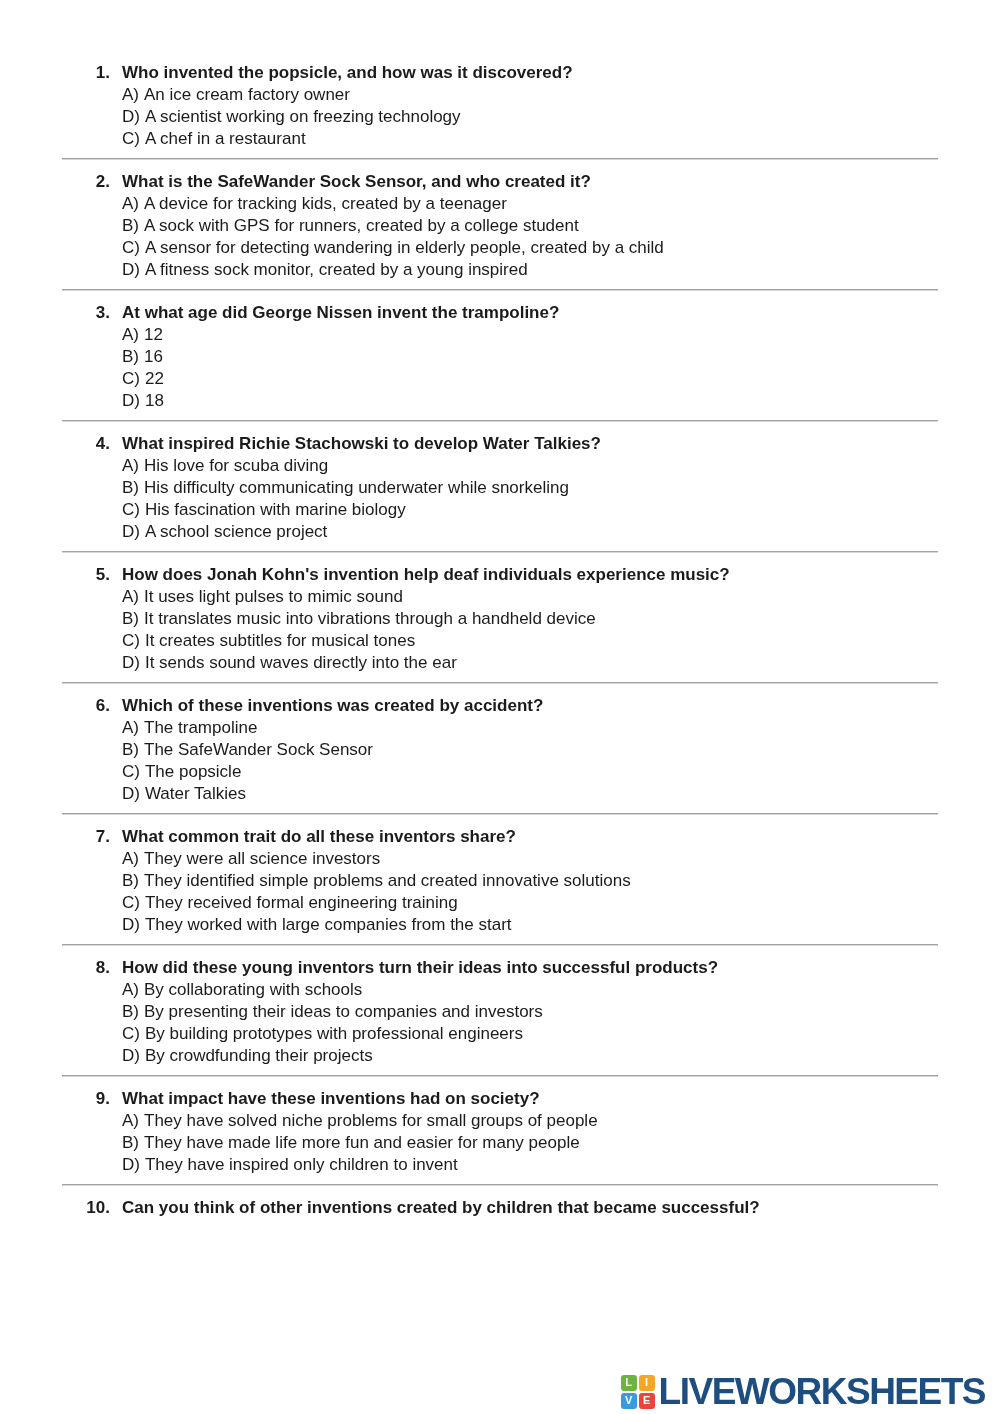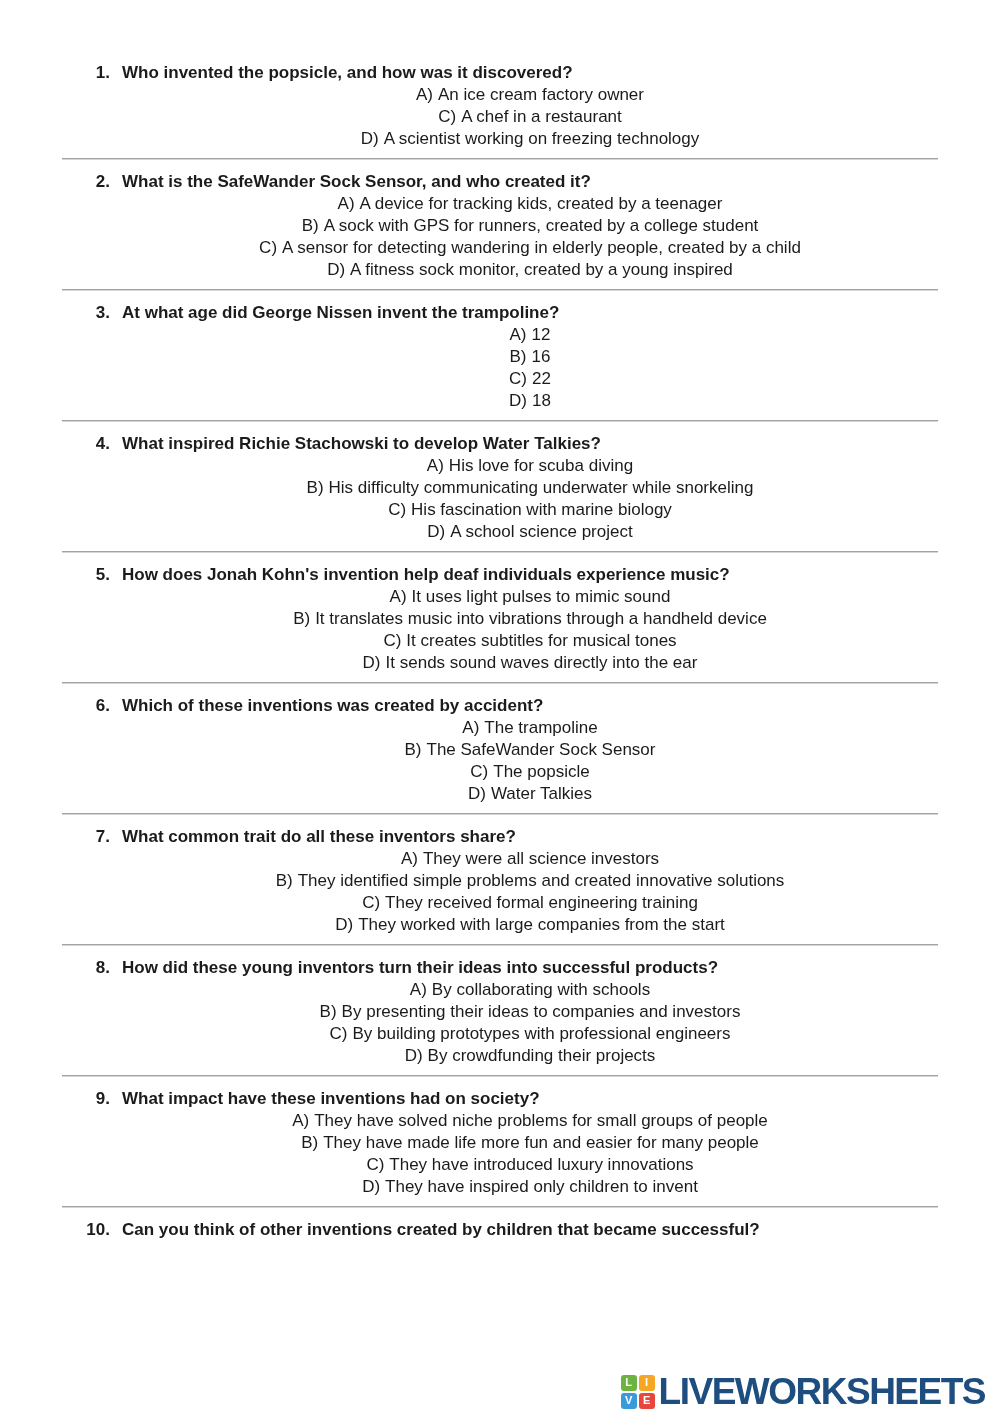--- a/index.html
+++ b/index.html
@@ -50,7 +50,6 @@
     font-size:17px;
     line-height:22px;
     cursor:pointer;
-    text-align:center;
   }
   .opt-letter{margin-right:5px;}
   .divider{

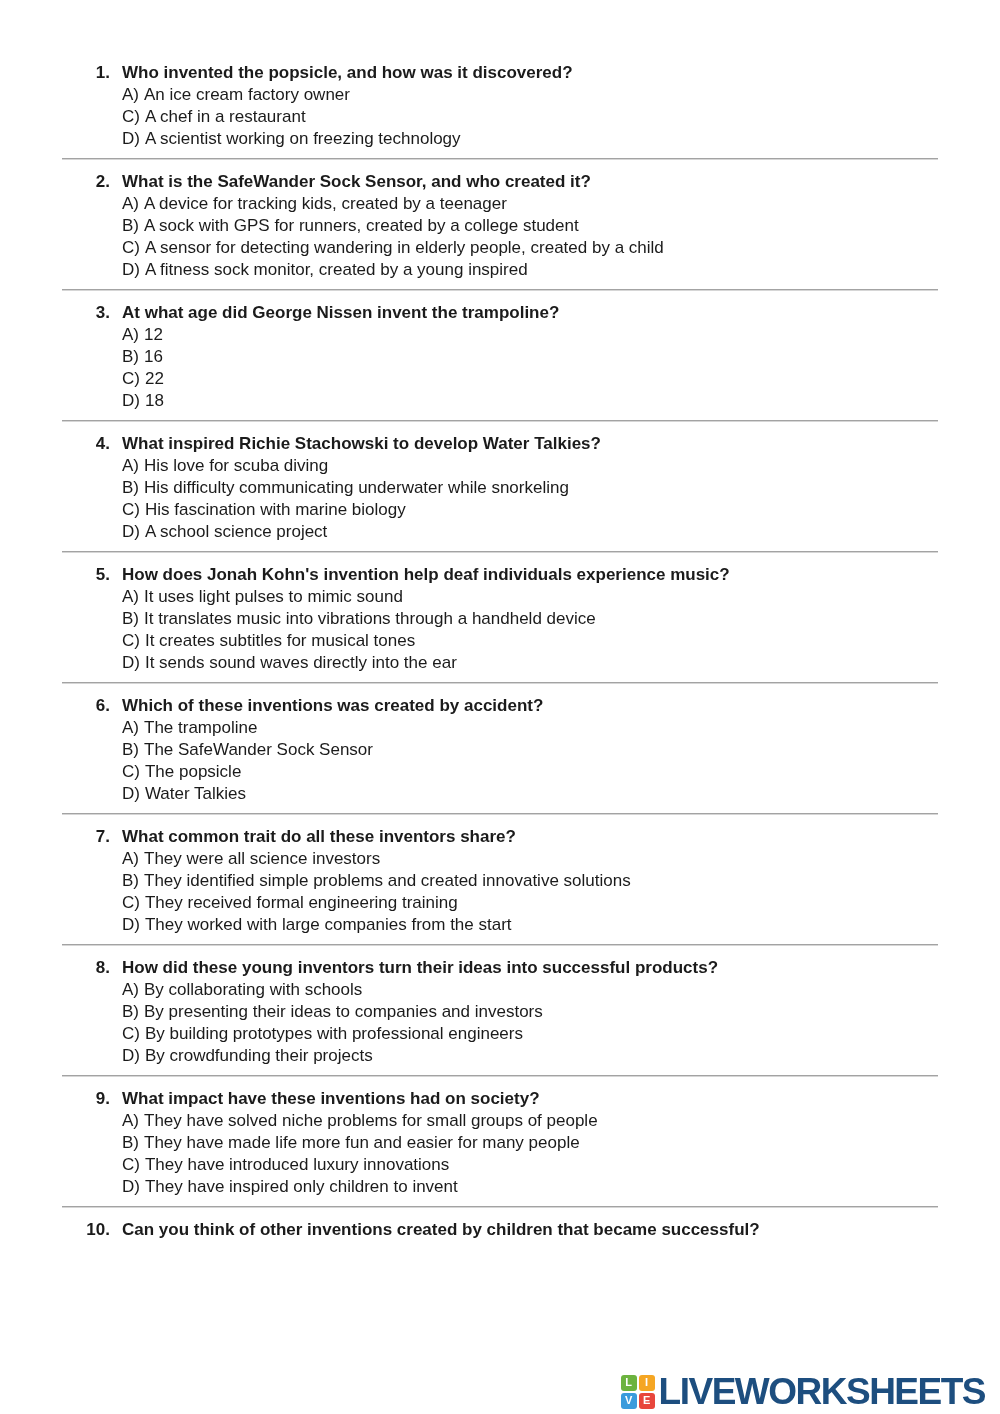--- a/index.html
+++ b/index.html
@@ -113,9 +113,9 @@
   <div class="option"><span class="opt-letter">A)</span><span class="opt-text">An ice cream factory owner</span></div>
 
 
+  <div class="option"><span class="opt-letter">D)</span><span class="opt-text">A scientist working on freezing technology</span></div>
+
   <div class="option"><span class="opt-letter">C)</span><span class="opt-text">A chef in a restaurant</span></div>
-
-  <div class="option"><span class="opt-letter">D)</span><span class="opt-text">A scientist working on freezing technology</span></div>
 </div>
   </div>
 <div class="divider"></div>

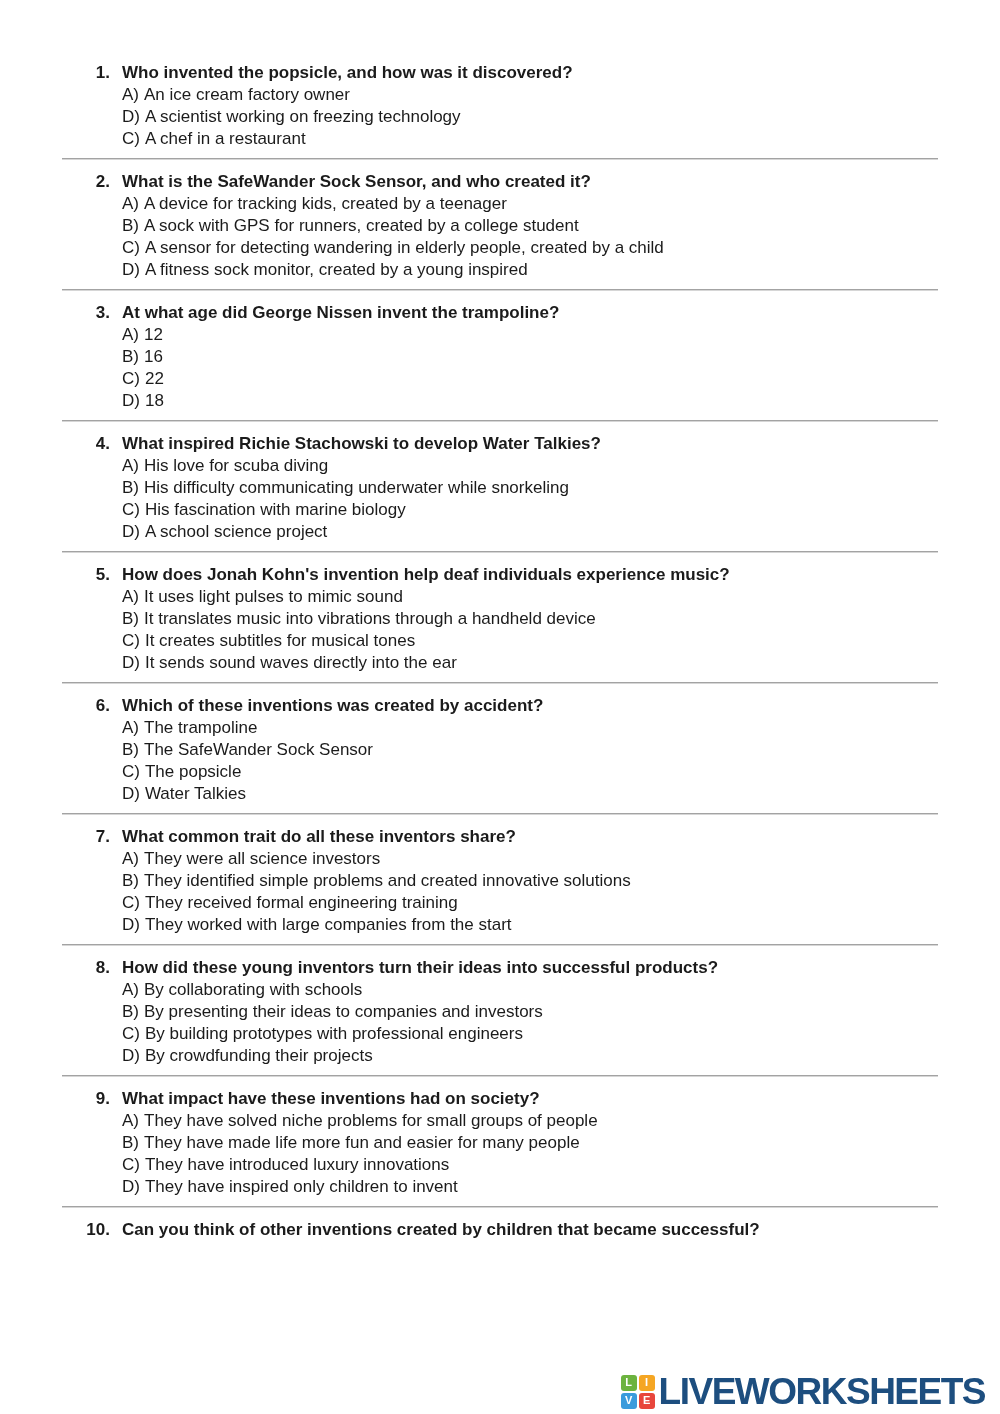--- a/index.html
+++ b/index.html
@@ -241,7 +241,6 @@
 
   <div class="option"><span class="opt-letter">B)</span><span class="opt-text">They have made life more fun and easier for many people</span></div>
 
-  <div class="option"><span class="opt-letter">C)</span><span class="opt-text">They have introduced luxury innovations</span></div>
 
   <div class="option"><span class="opt-letter">D)</span><span class="opt-text">They have inspired only children to invent</span></div>
 </div>

